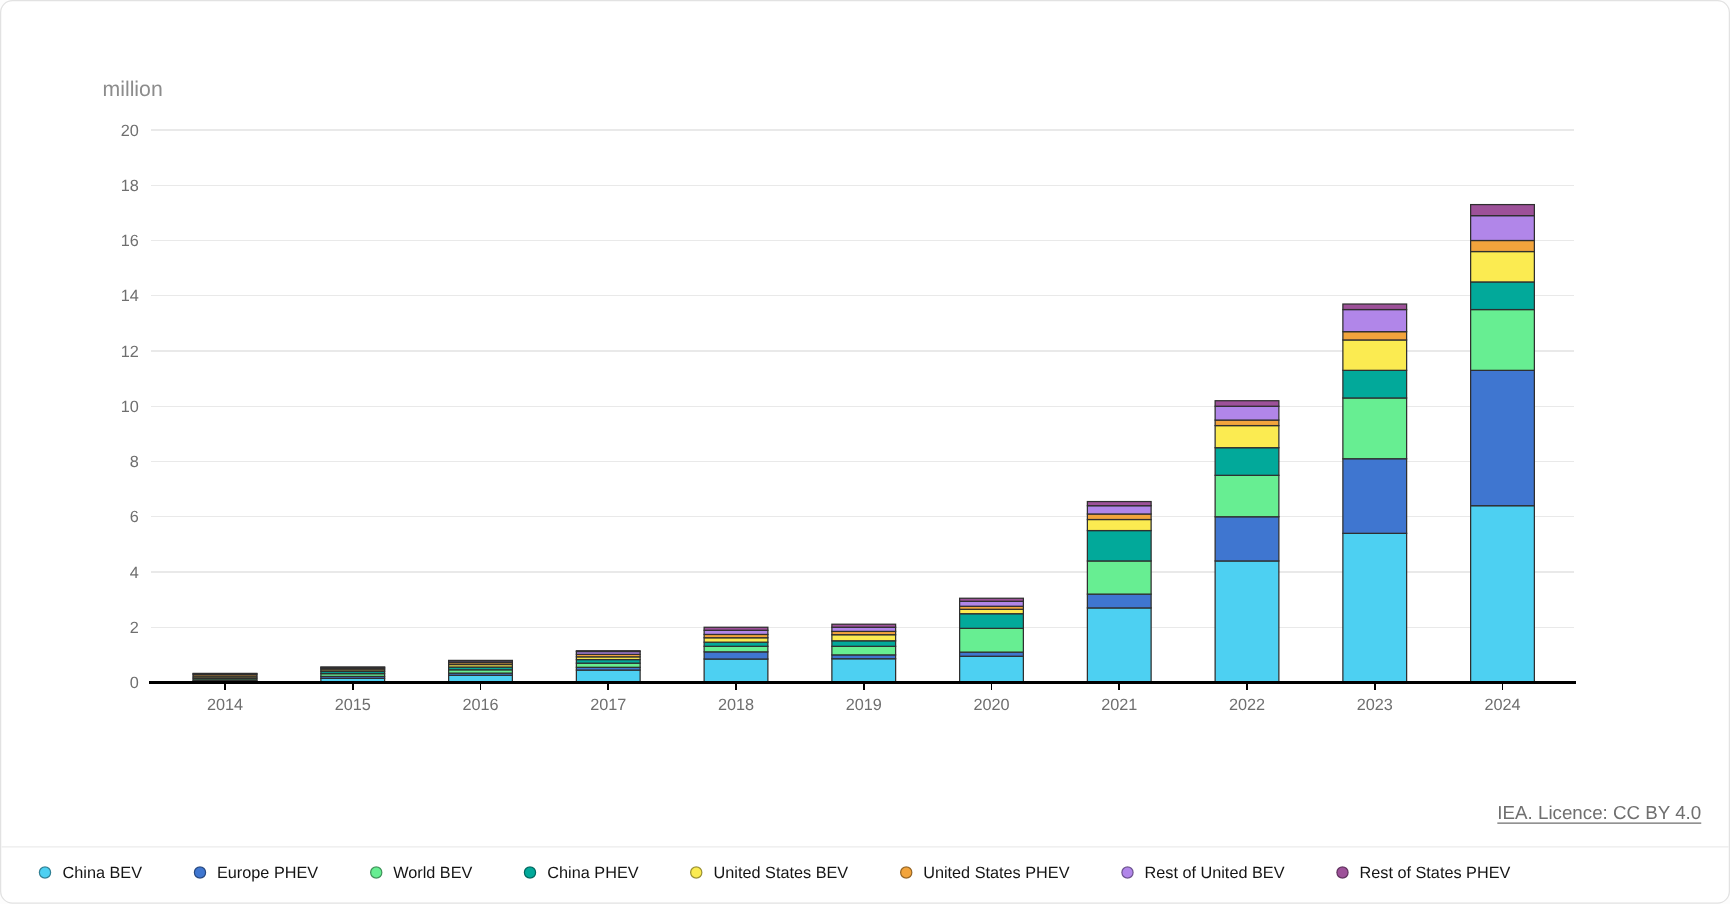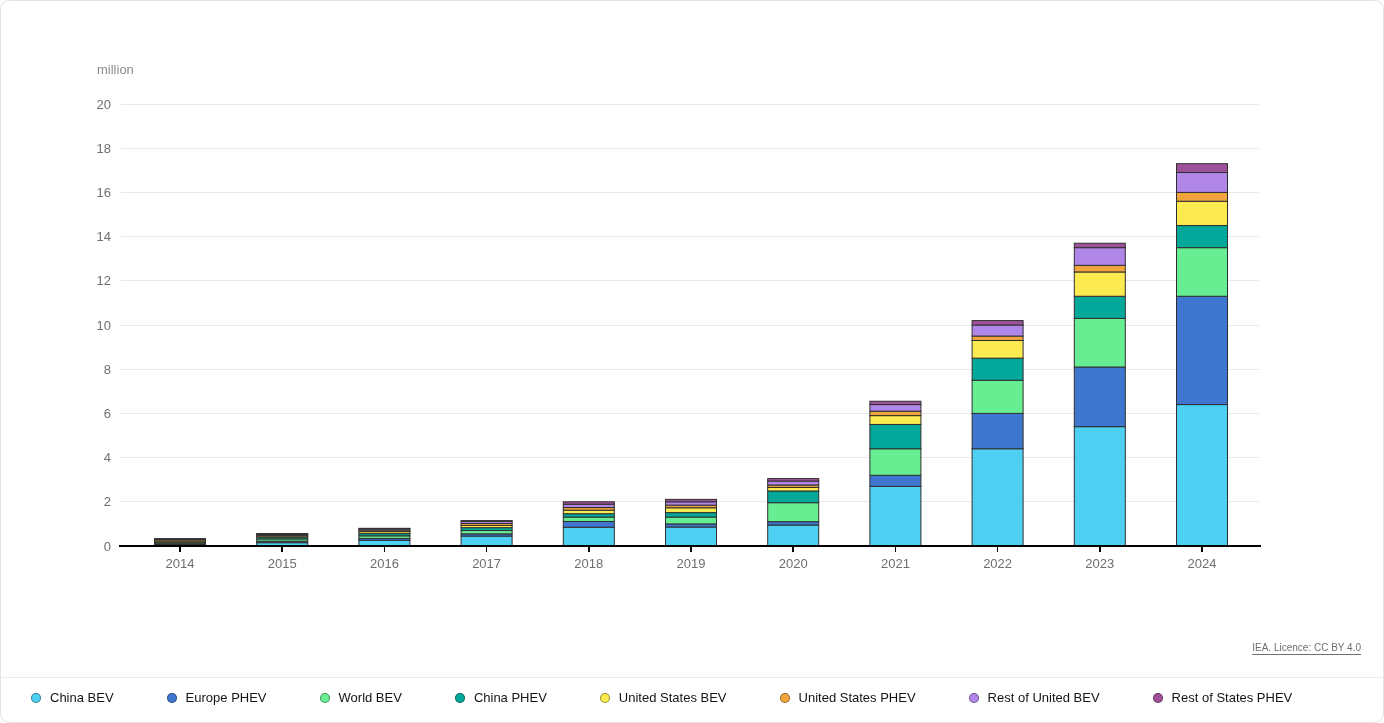--- a/index.html
+++ b/index.html
@@ -17,8 +17,8 @@
     overflow: hidden;
   }
   .unit-label {
-    position: absolute; left: 96px; top: 61px;
-    font-size: 13px; color: #8c8c8c;
+    position: absolute; left: 81px; top: 61px;
+    font-size: 17px; color: #8c8c8c;
   }
   #plot-svg { position: absolute; left: 0; top: 0; }
   .source-link {

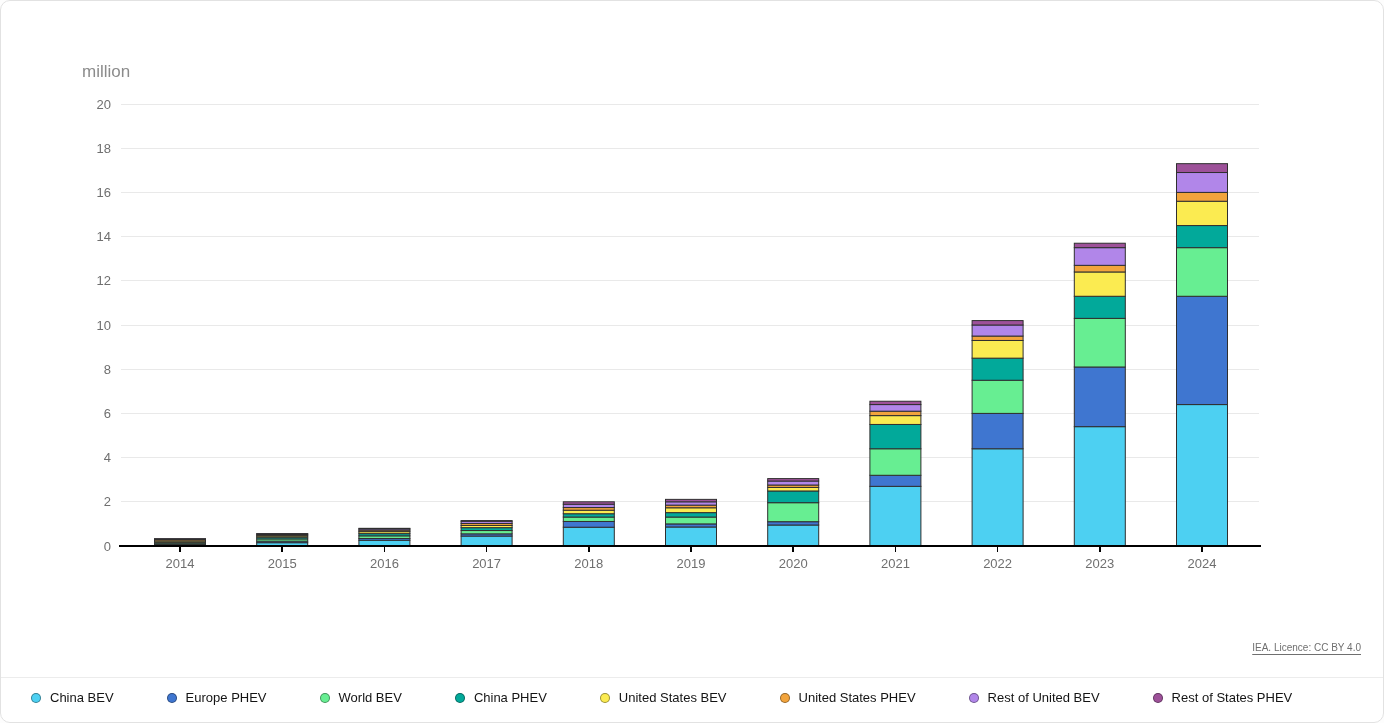--- a/index.html
+++ b/index.html
@@ -23,7 +23,7 @@
   #plot-svg { position: absolute; left: 0; top: 0; }
   .source-link {
     position: absolute; right: 22px; top: 641px;
-    font-size: 10px; color: #6f6f6f;
+    font-size: 15px; color: #6f6f6f;
     text-decoration: underline;
     text-underline-offset: 3px;
     cursor: pointer;

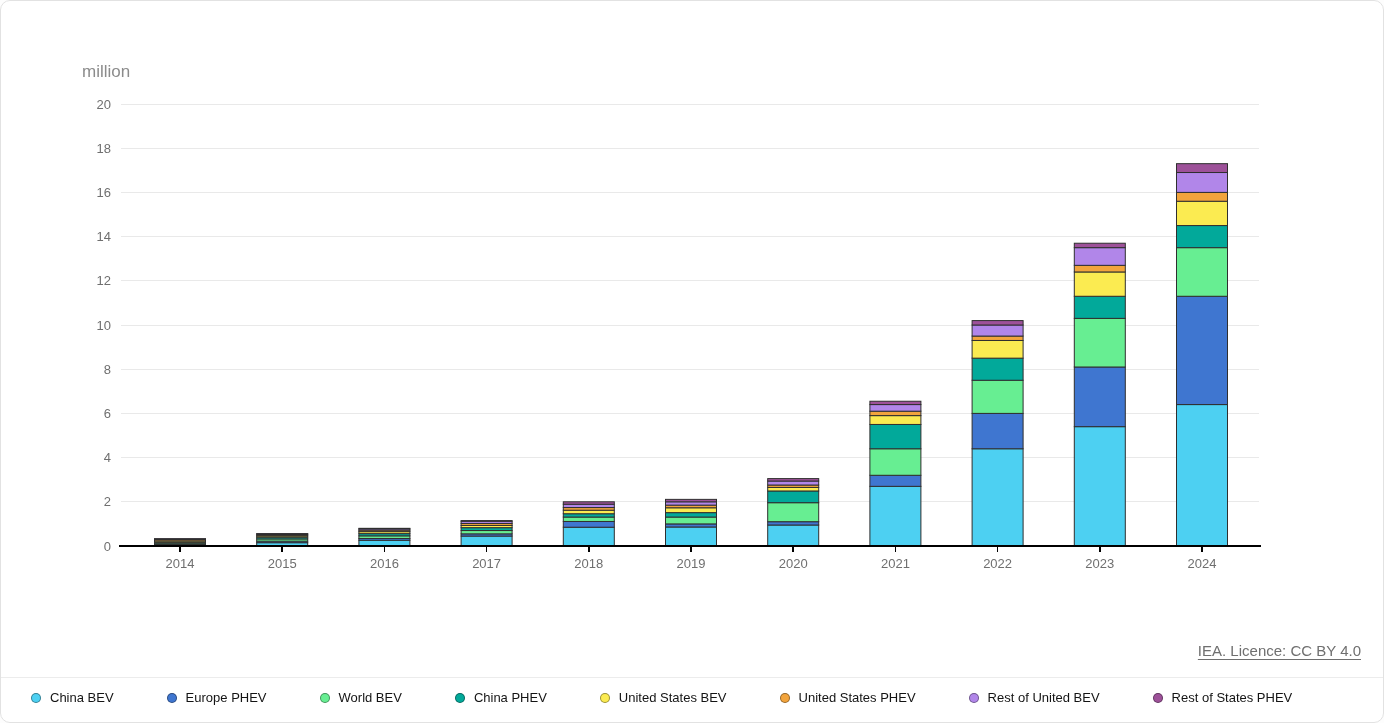--- a/index.html
+++ b/index.html
@@ -36,7 +36,6 @@
     position: absolute; left: 30px; top: 689px;
     display: flex; align-items: center;
     list-style: none;
-    gap: 12px;
   }
   .legend-item {
     display: flex; align-items: center;

